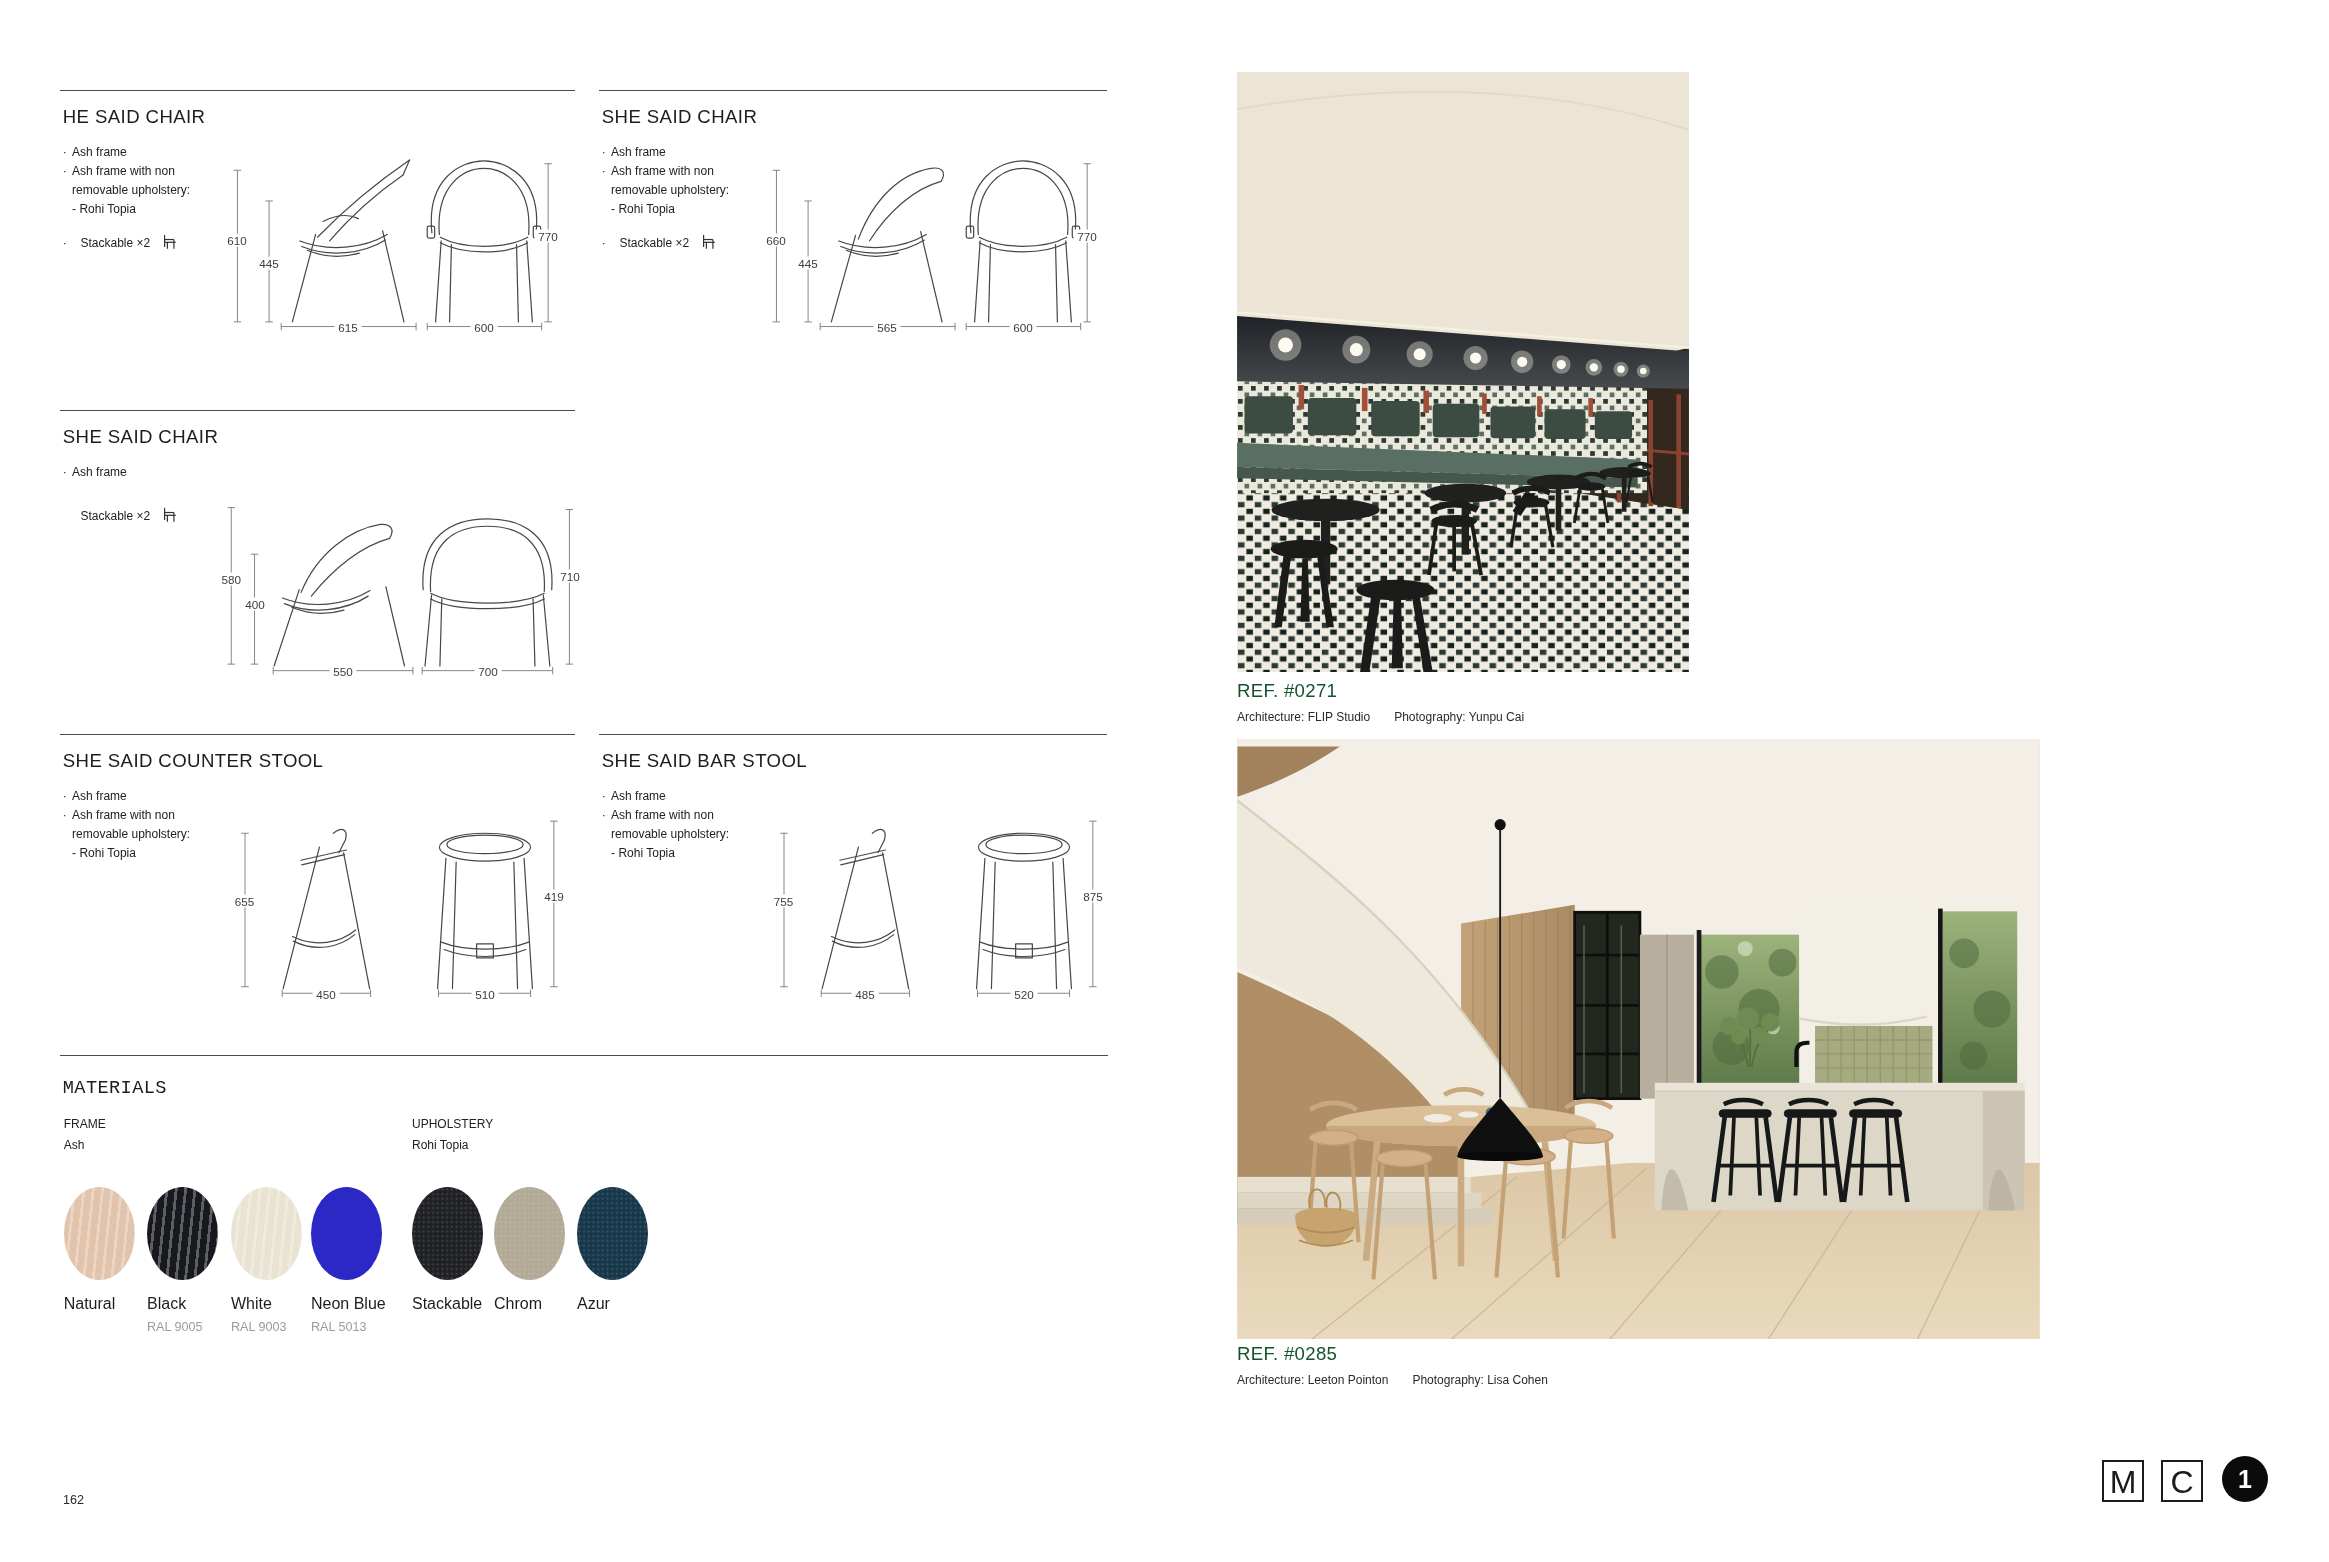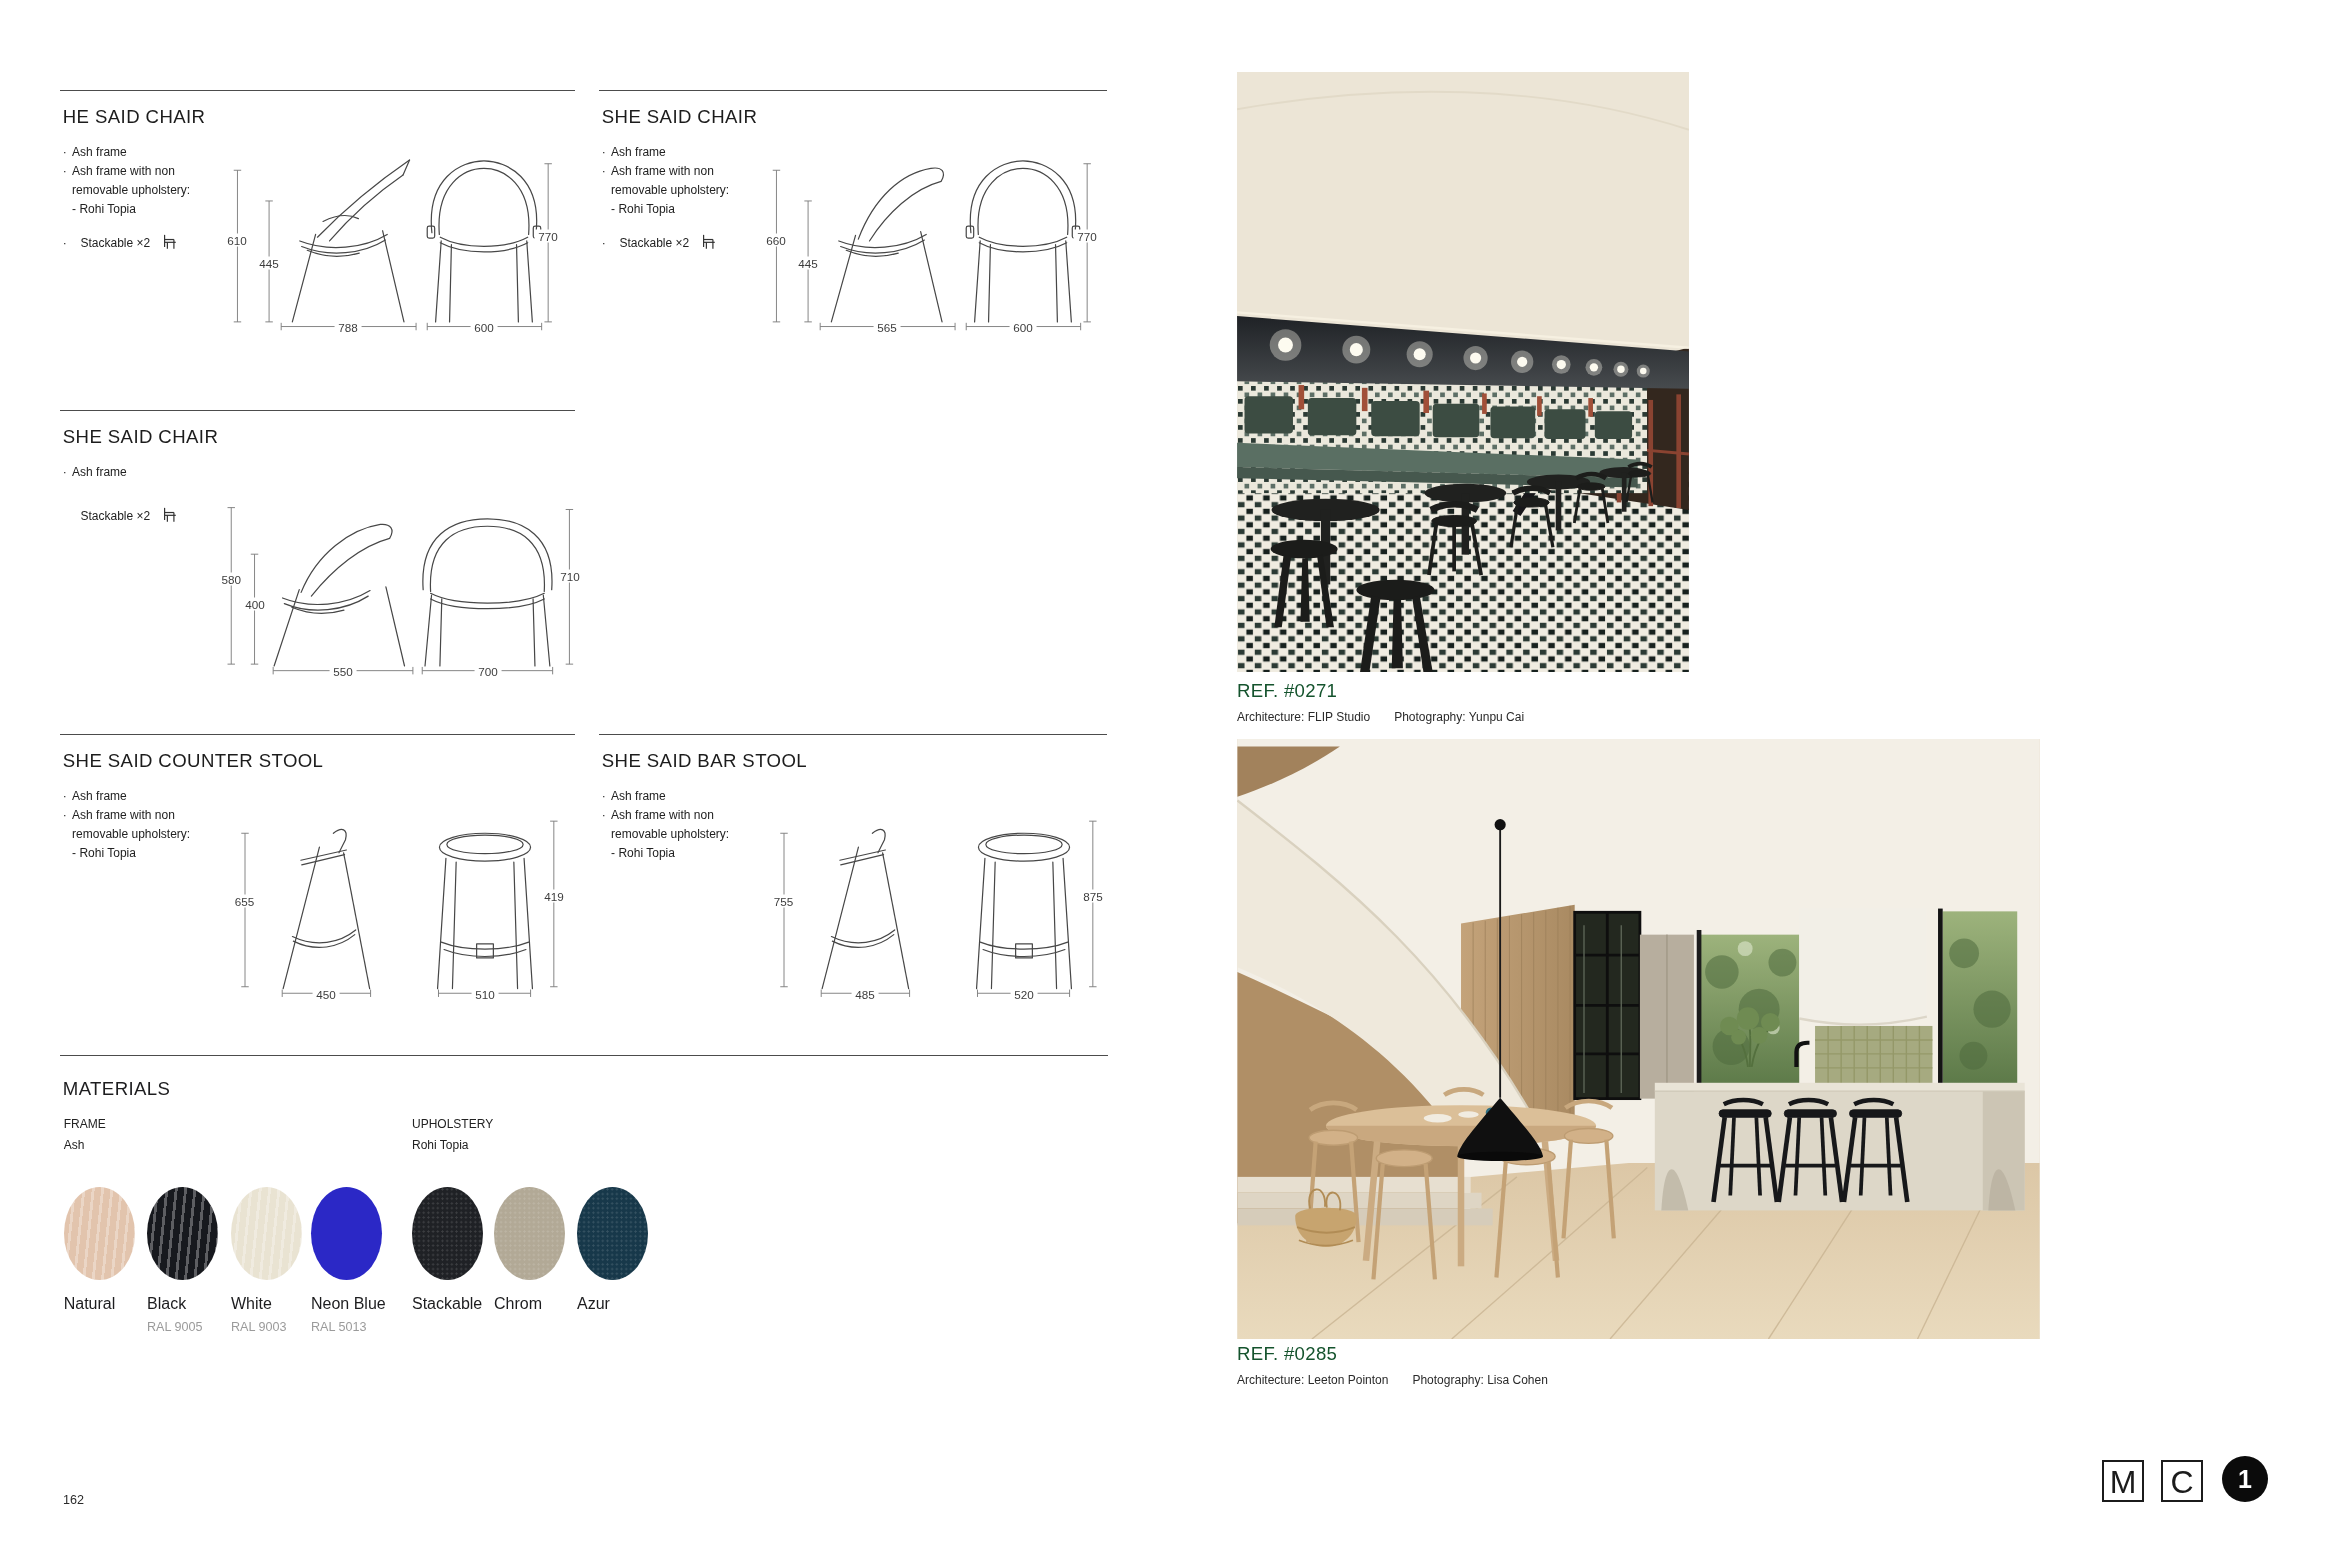--- a/index.html
+++ b/index.html
@@ -145,7 +145,7 @@
       <span class="dim" style="left:54px;top:93px">610</span>
       <span class="dim" style="left:86px;top:116px">445</span>
       <span class="dim" style="left:365px;top:89px">770</span>
-      <span class="dim" style="left:165px;top:180px">788</span>
+      <span class="dim" style="left:165px;top:180px">615</span>
       <span class="dim" style="left:301px;top:180px">600</span>
     </div>
   </div>

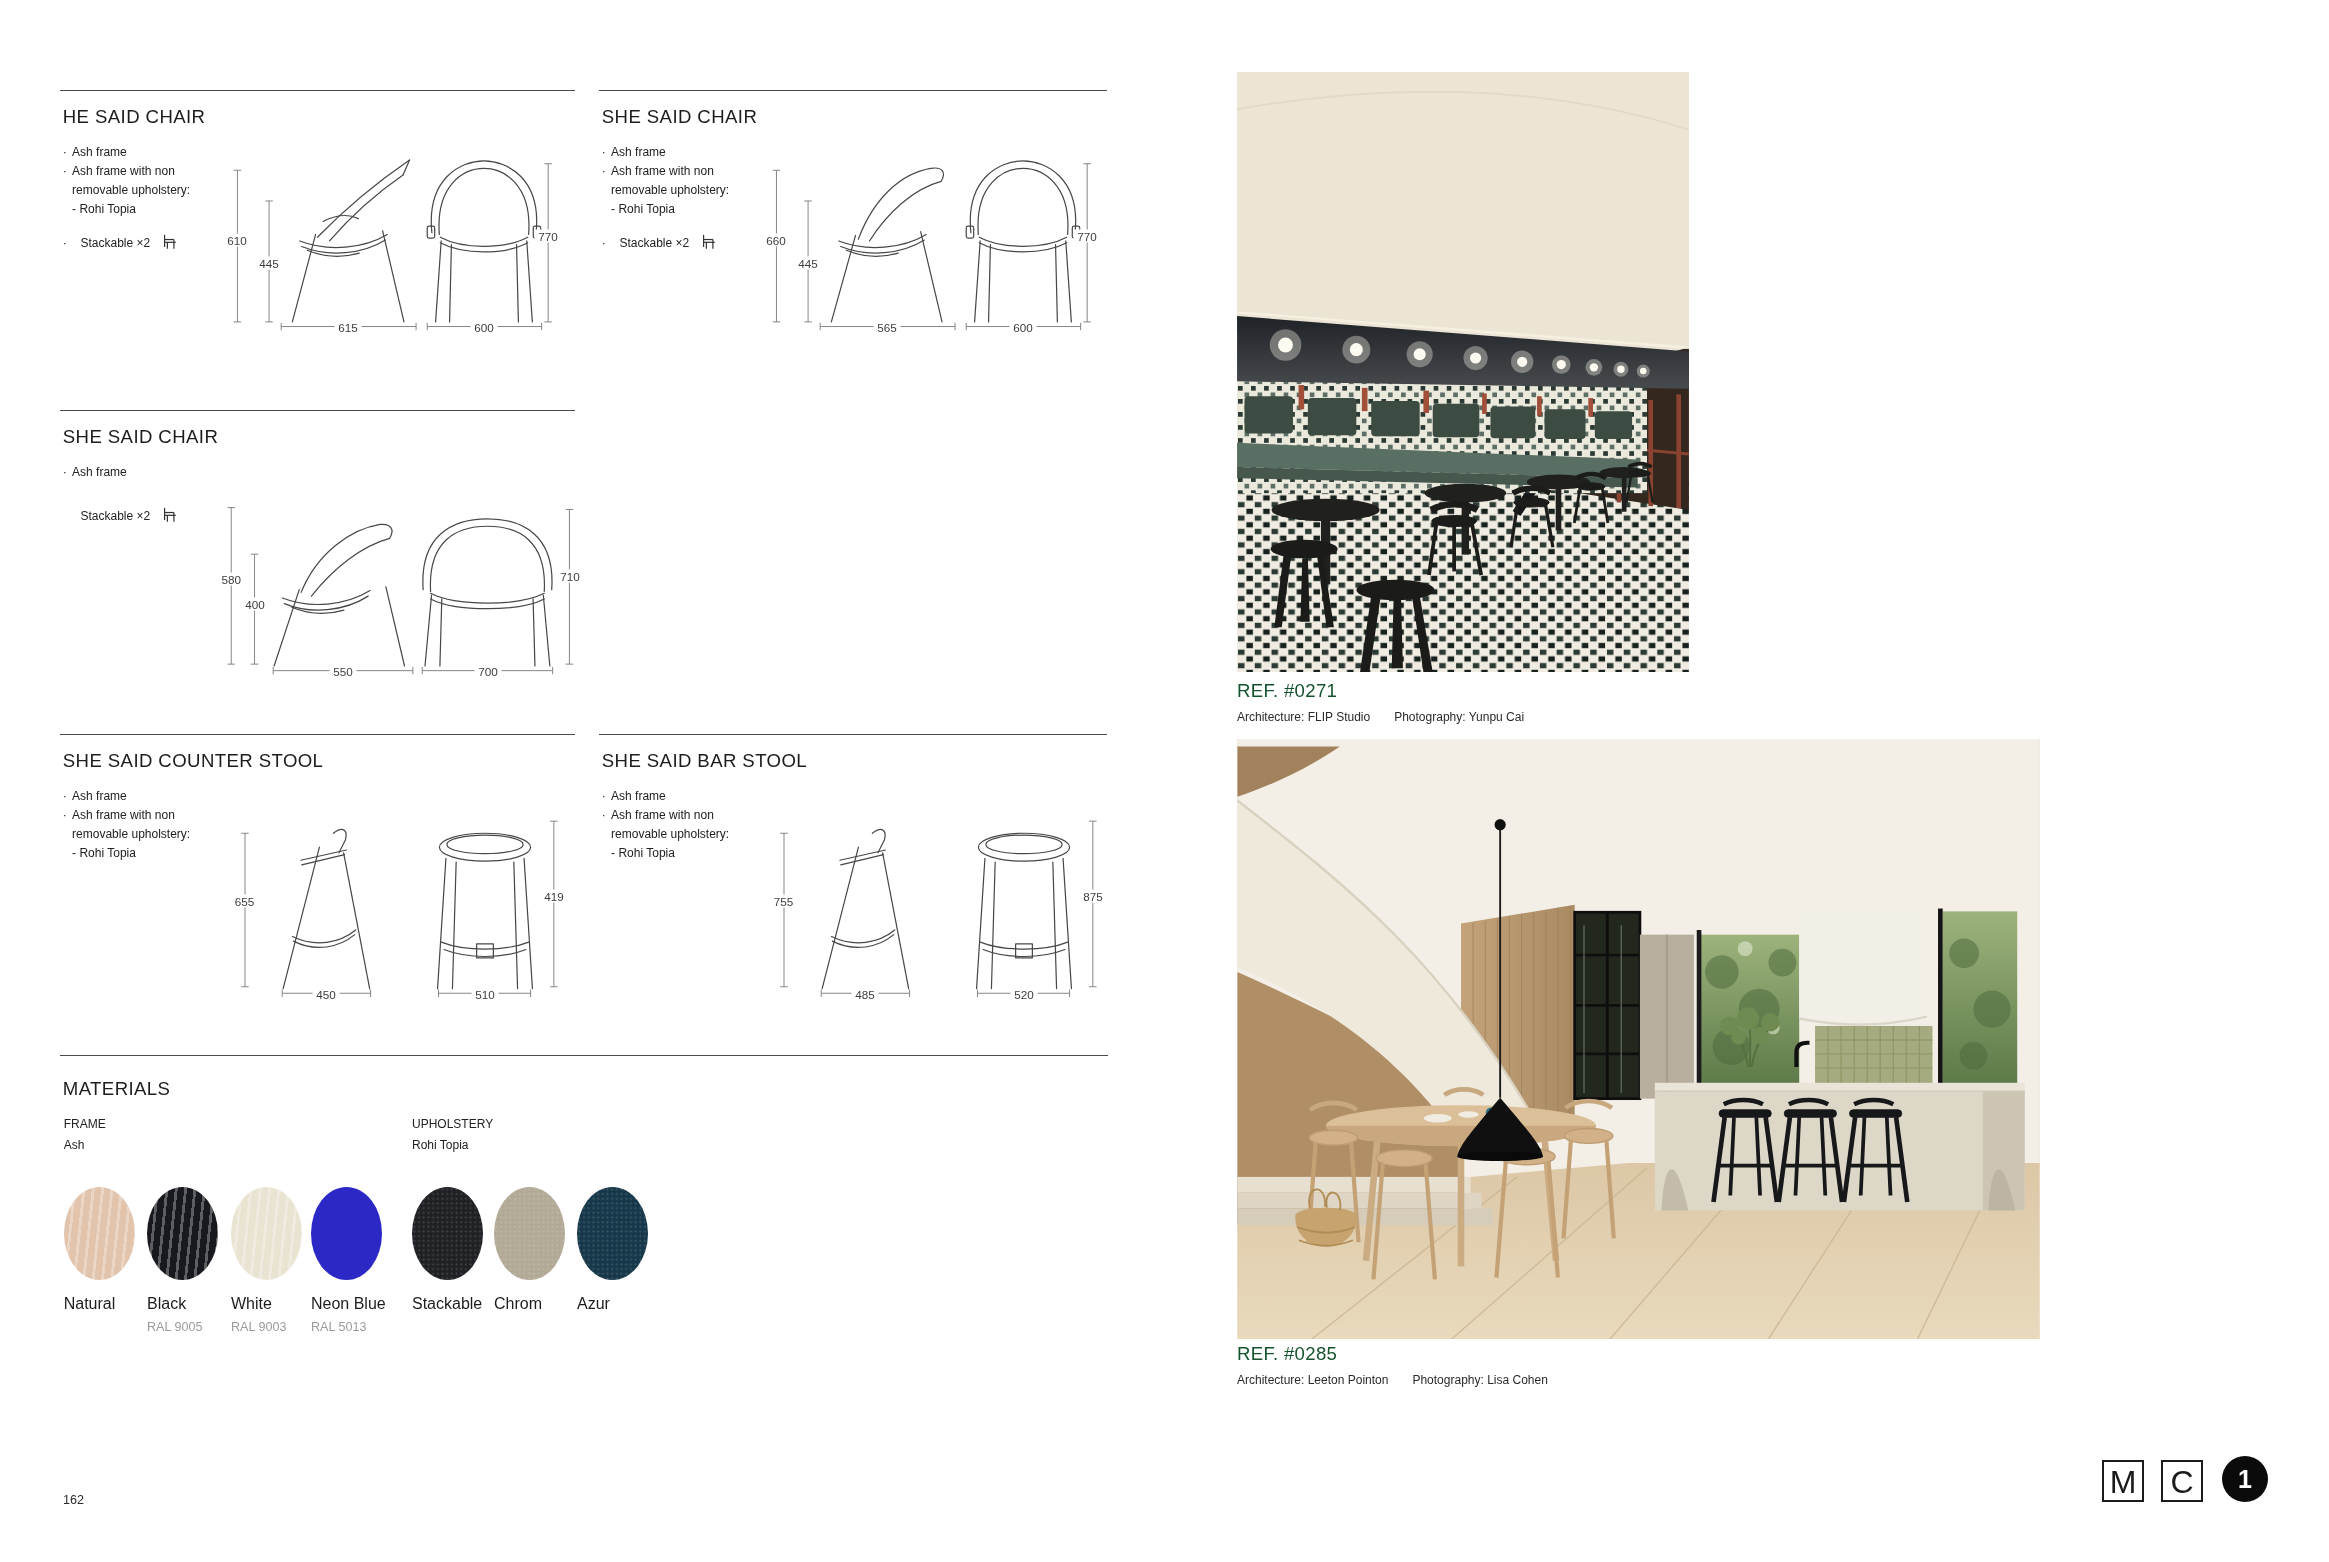--- a/index.html
+++ b/index.html
@@ -31,7 +31,7 @@
        font-size:11.7px;color:#3d3d3d;white-space:nowrap;}
   
   .materials{position:absolute;left:60px;top:1055px;width:1048px;height:308px;border-top:1.9px solid #4c4c4c;}
-  .mat-title{position:absolute;left:2.8px;top:22.4px;font-size:18.6px;letter-spacing:0.4px;}
+  .mat-title{position:absolute;left:2.8px;top:22.4px;font-size:18.6px;letter-spacing:0.4px;font-family:Liberation Mono, monospace;}
   .mat-group-label{position:absolute;font-size:12px;line-height:20.5px;color:#222;}
   .swatch-item{position:absolute;top:131px;width:80px;}
   .swatch{width:71px;height:93px;border-radius:50%;}

